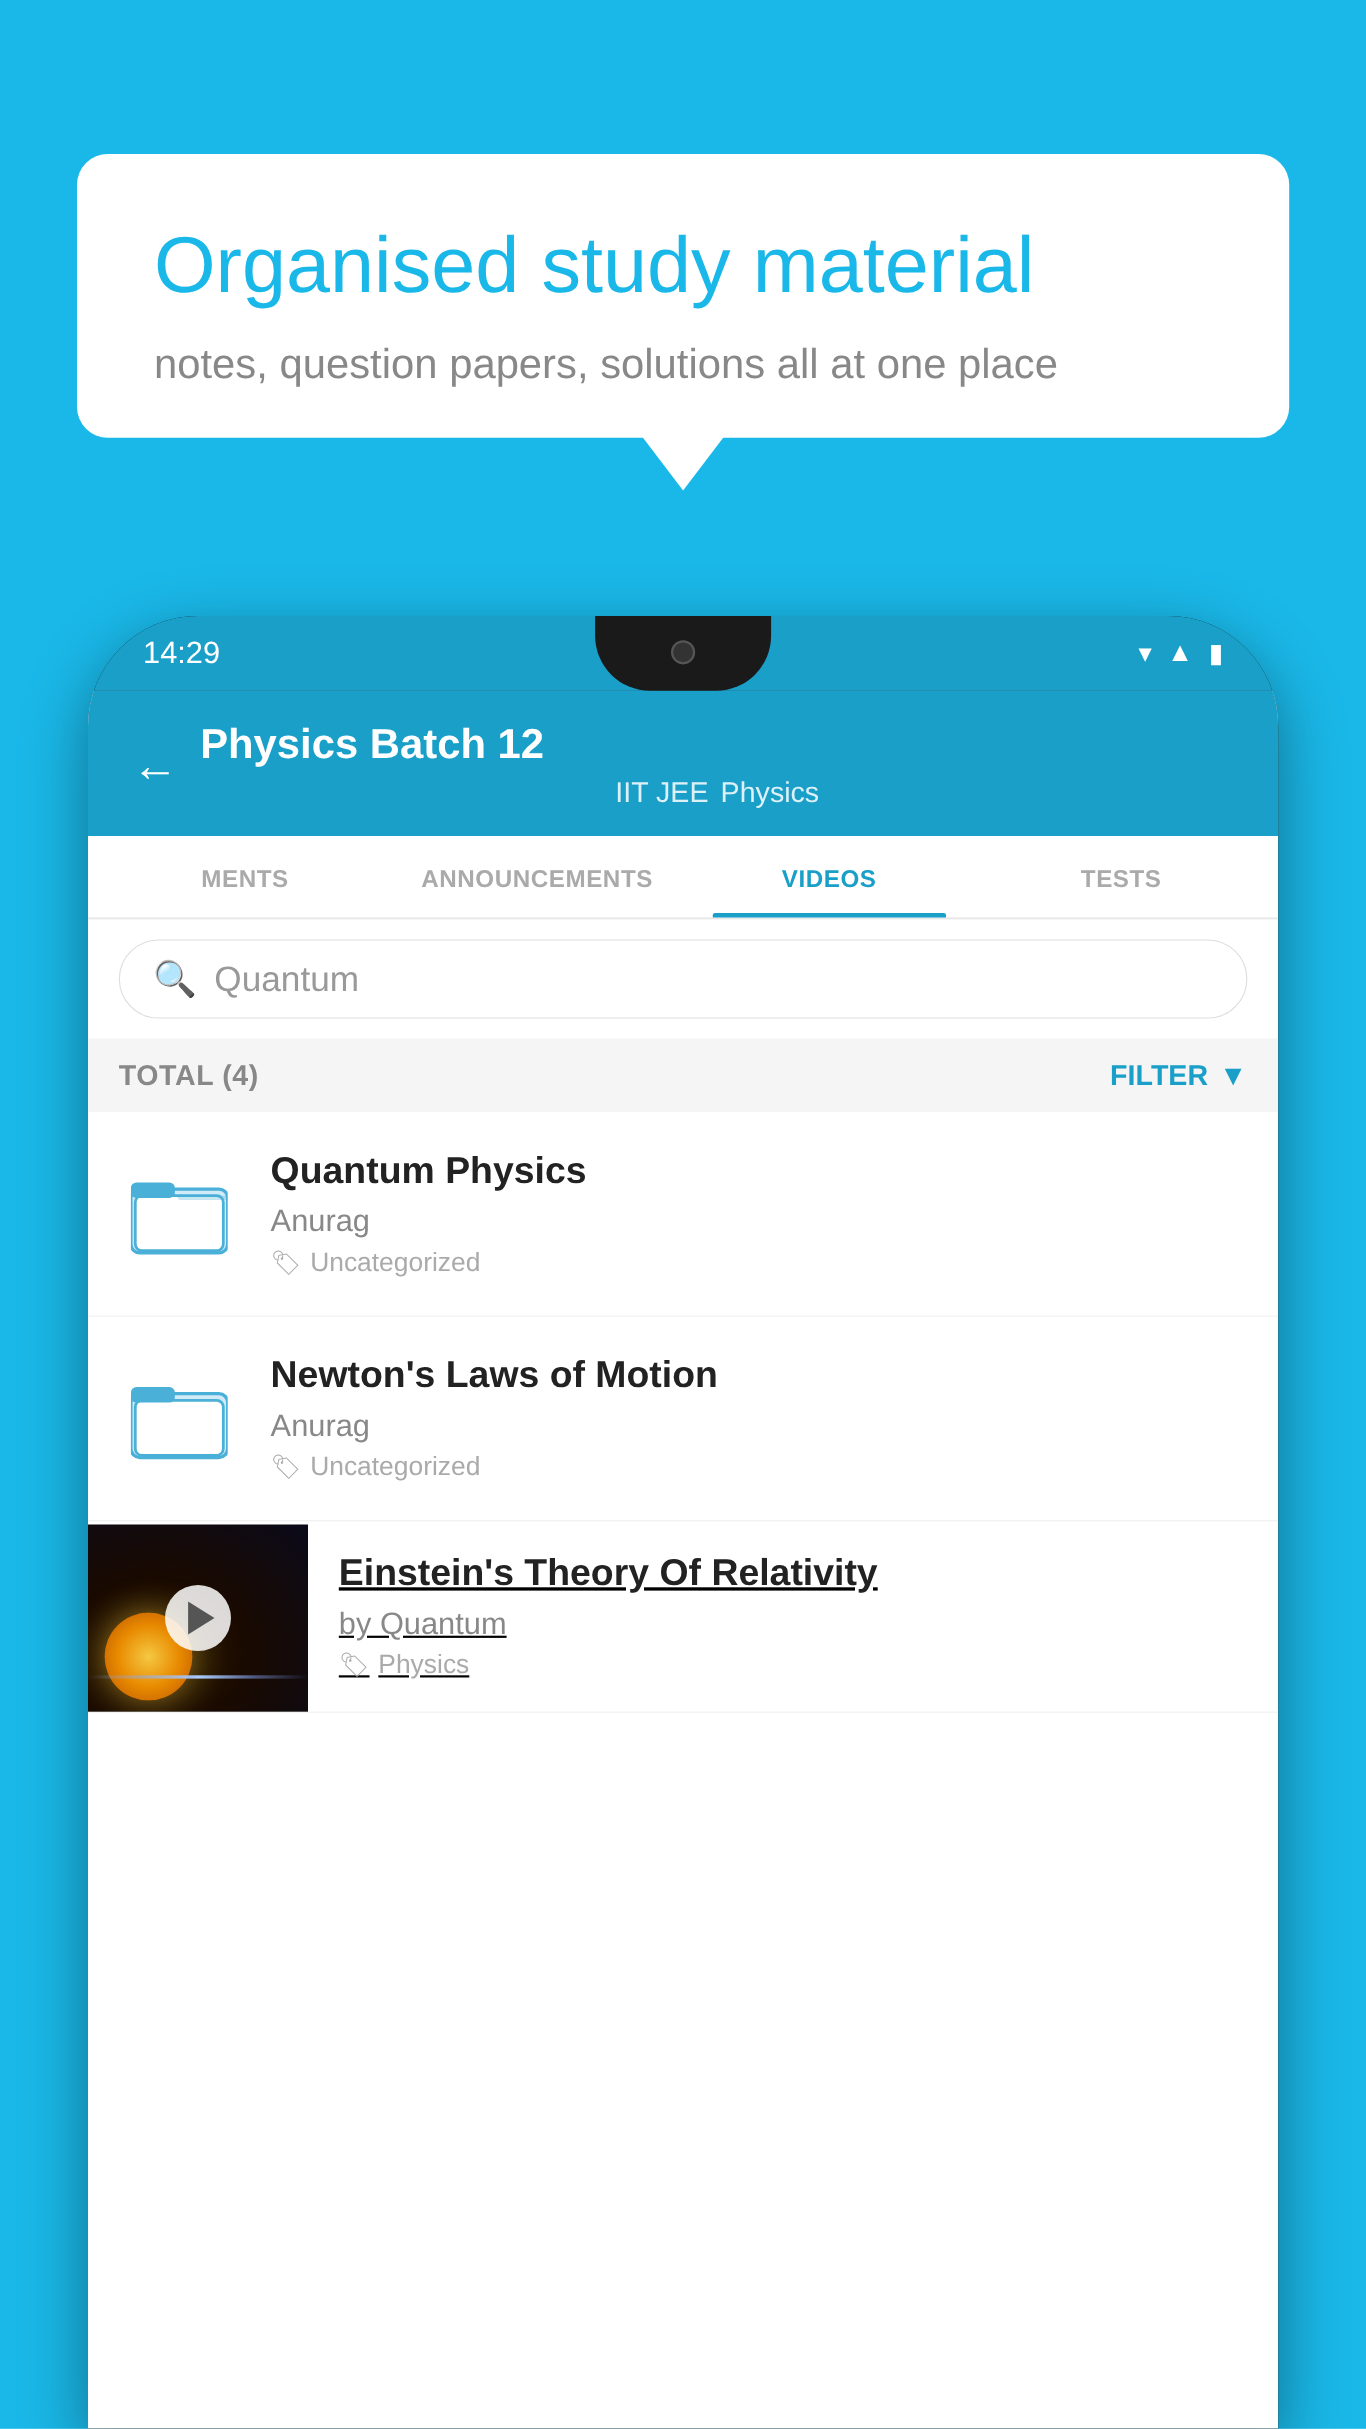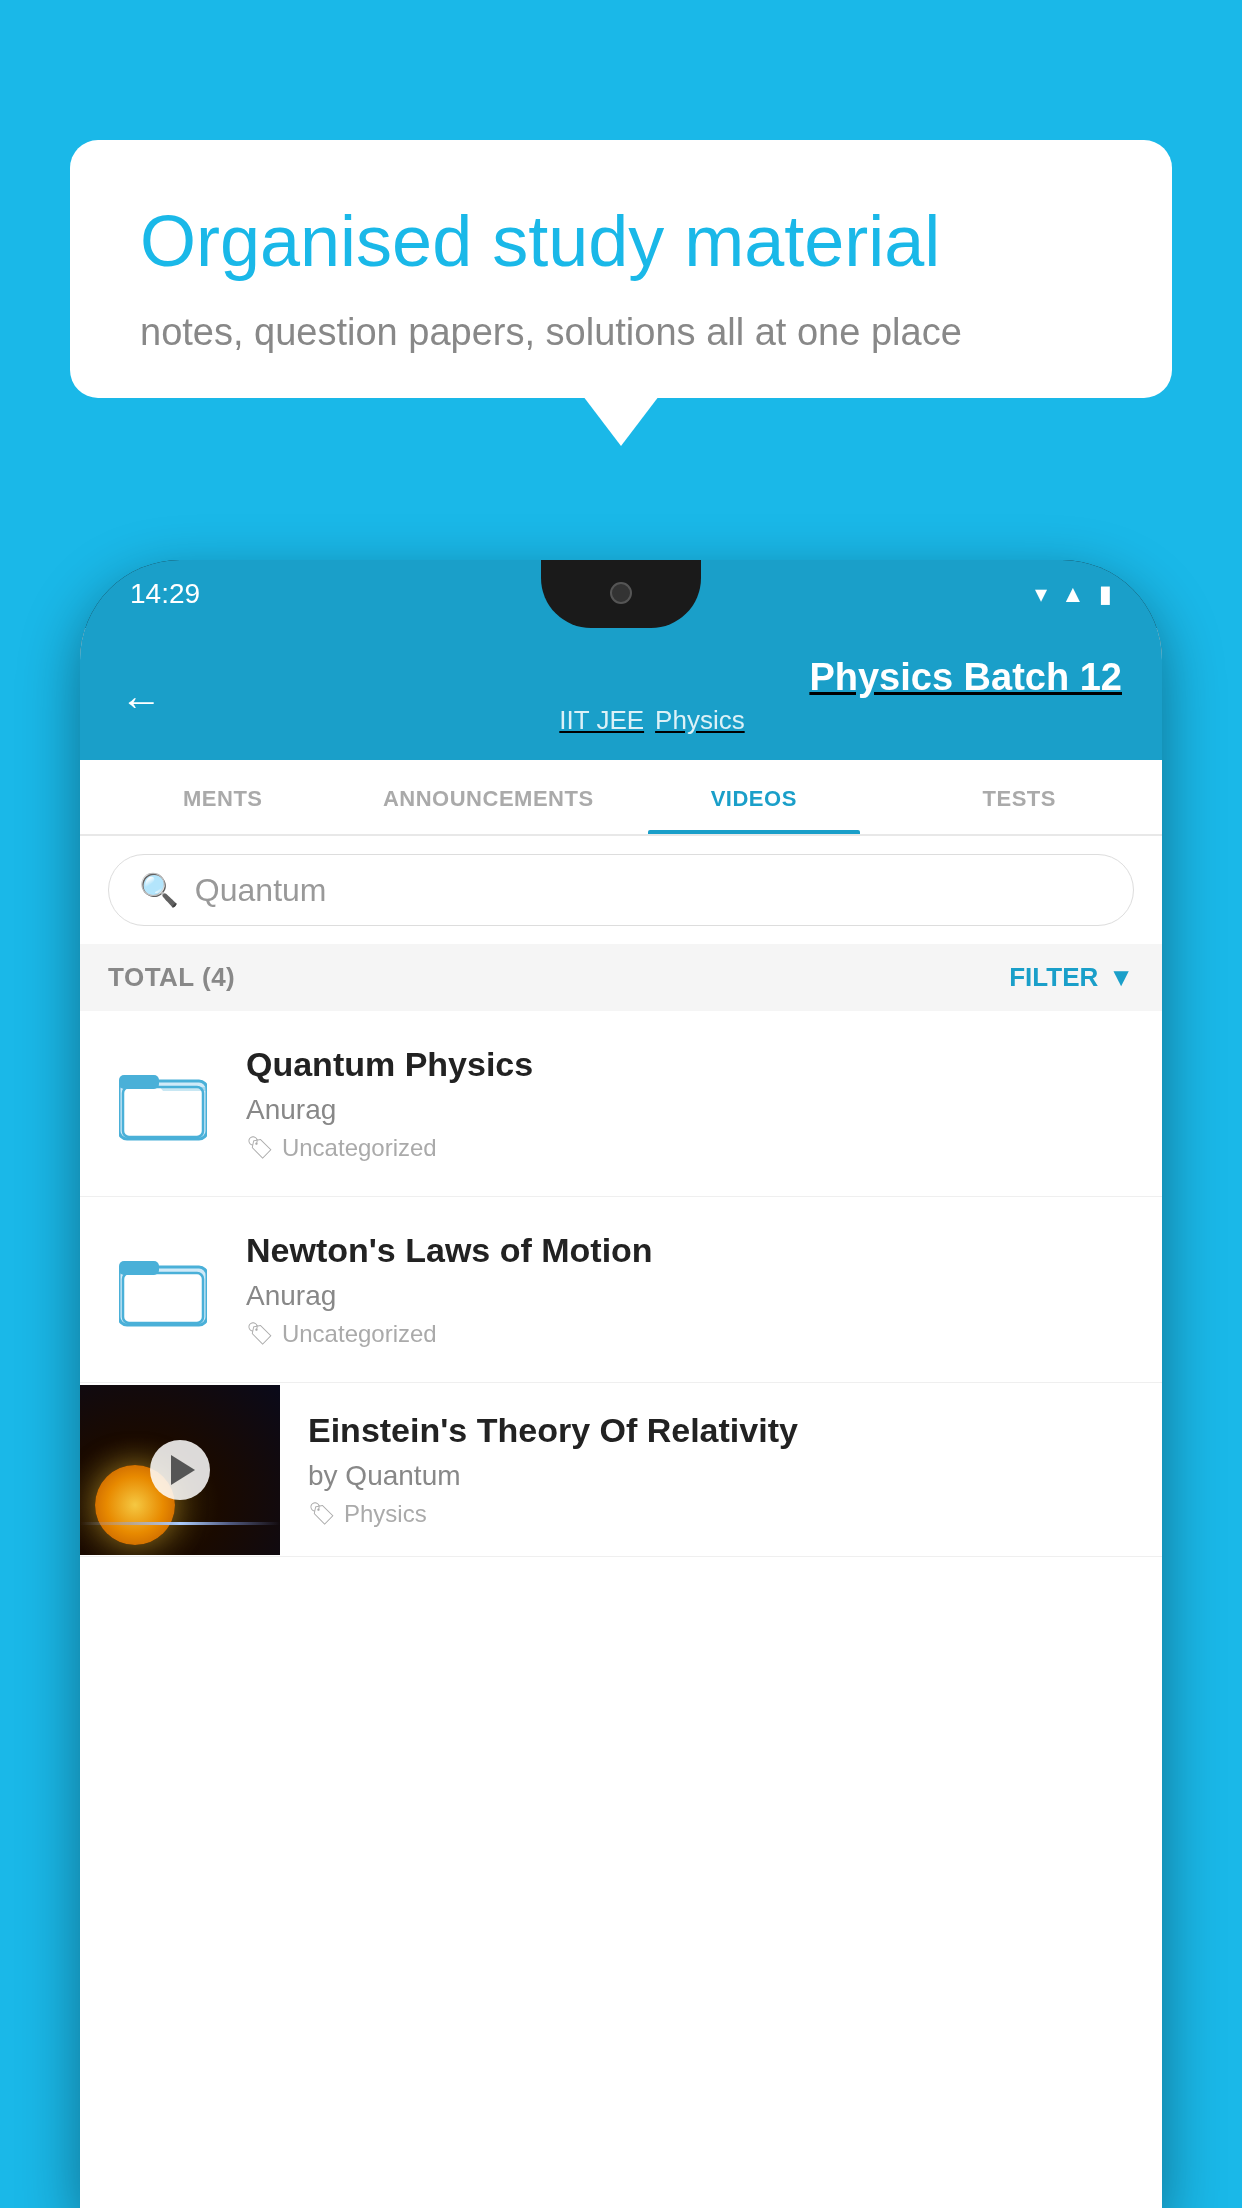--- a/index.html
+++ b/index.html
@@ -131,8 +131,7 @@
     }
     .header-title-group {
       flex: 1;
-      text-align: right;
-      text-decoration: underline;
+      text-align: left;
     }
     .header-title {
       color: white;

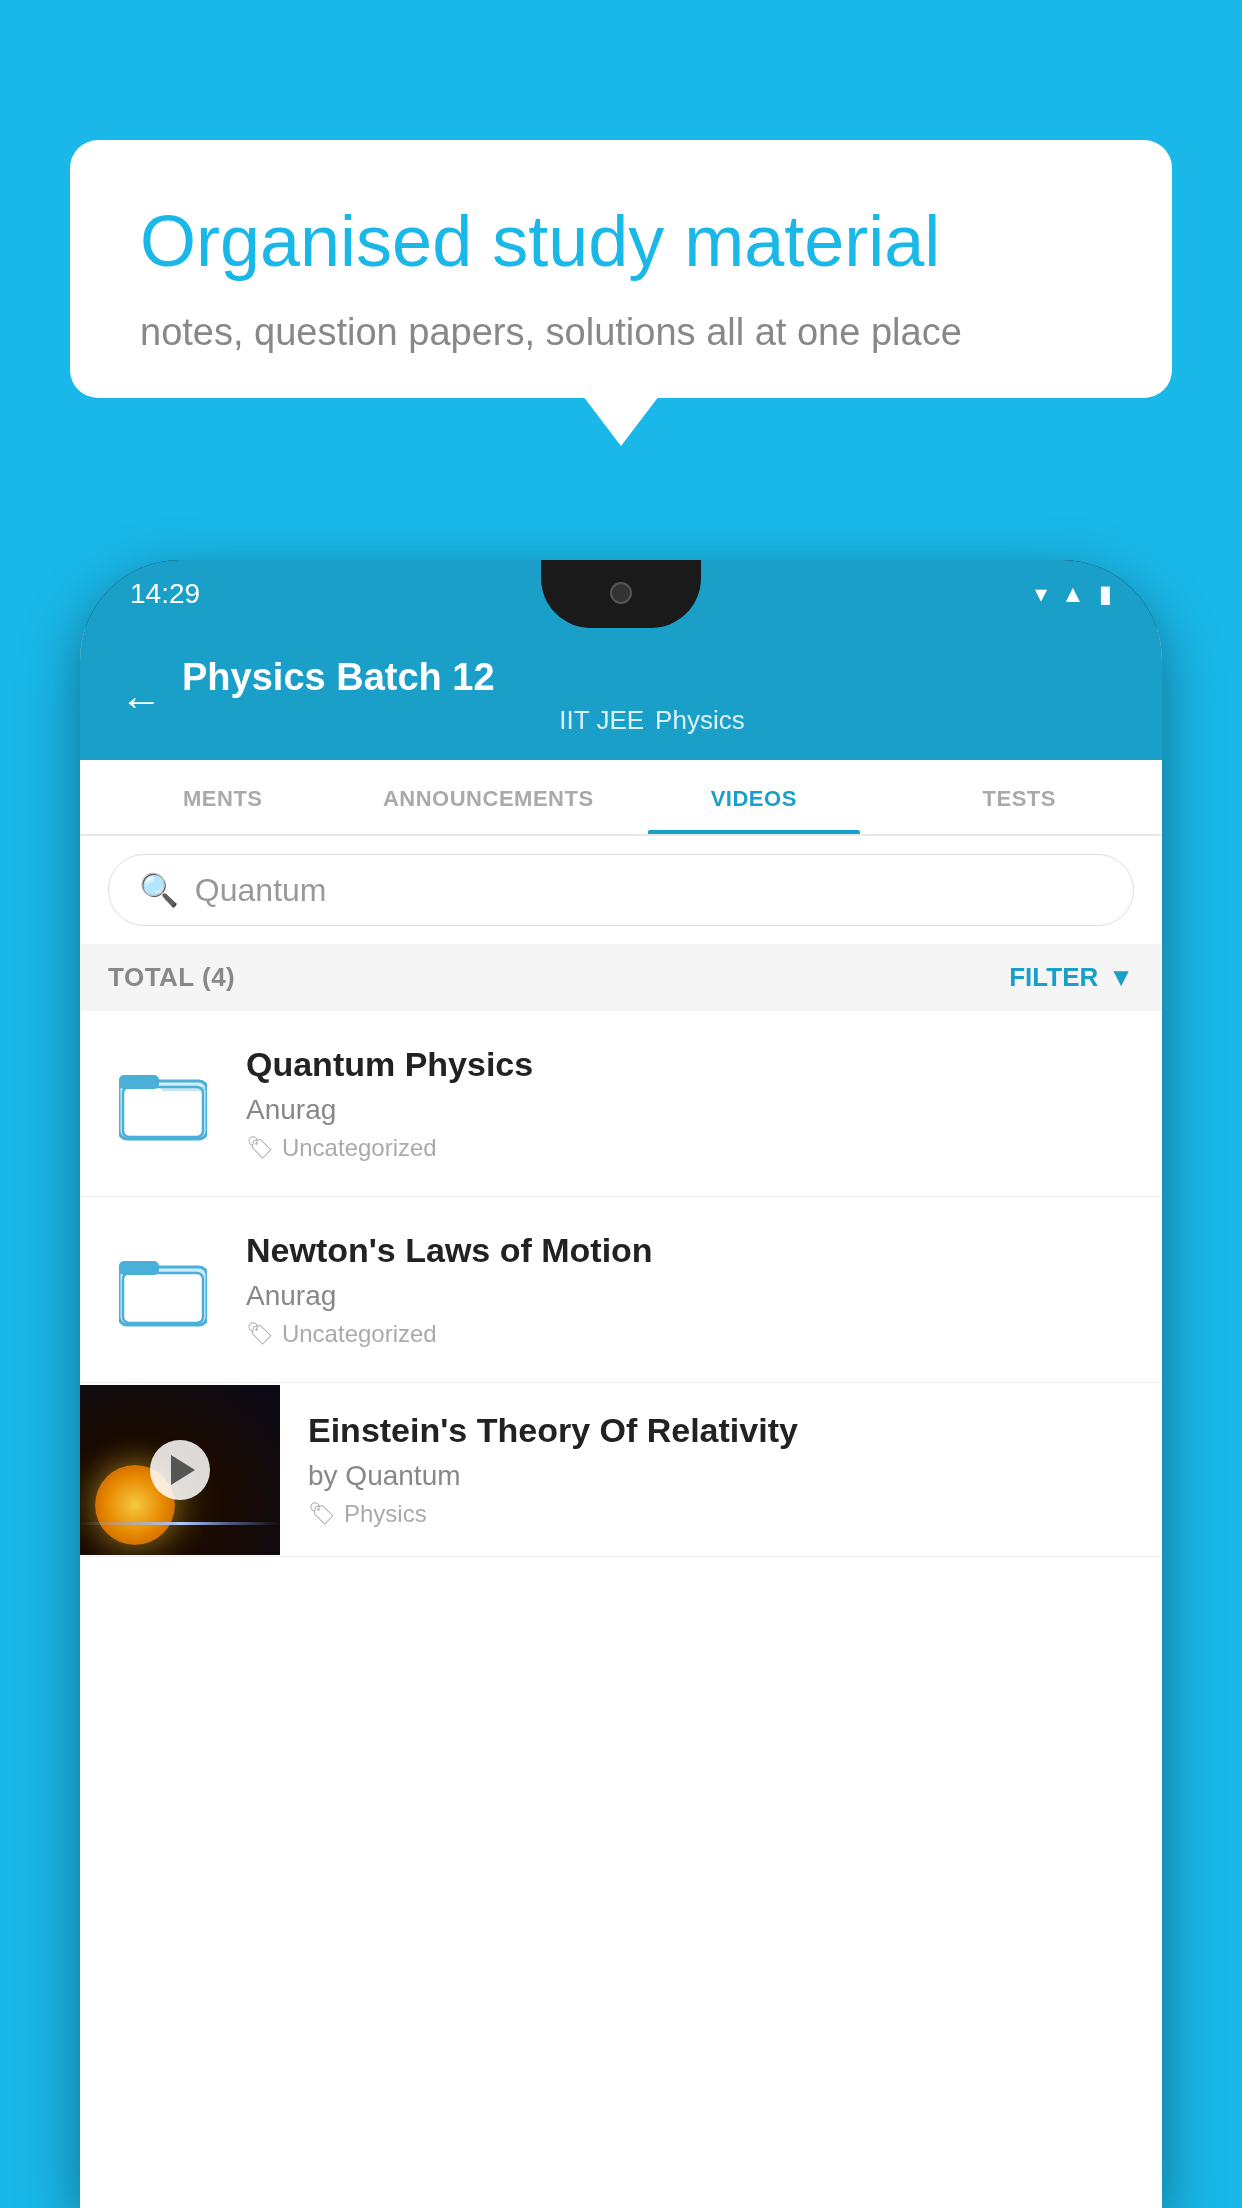--- a/index.html
+++ b/index.html
@@ -286,10 +286,11 @@
     
     .video-item-thumb {
       display: flex;
-      align-items: center;
+      align-items: flex-end;
       padding: 0 0 0 0;
       border-bottom: 1.5px solid #efefef;
       gap: 0;
+      text-decoration: underline;
     }
     .thumbnail-image {
       width: 200px;

